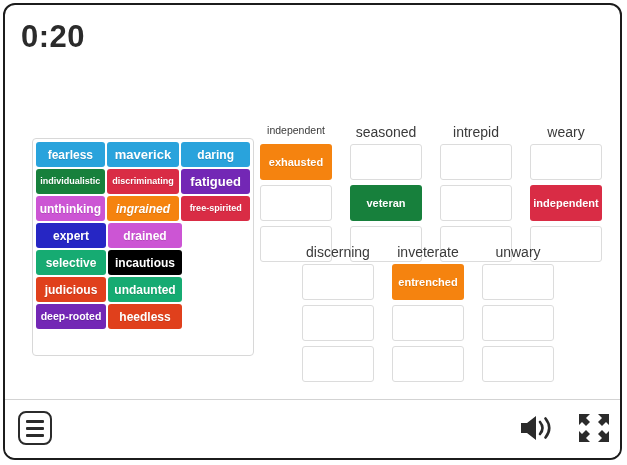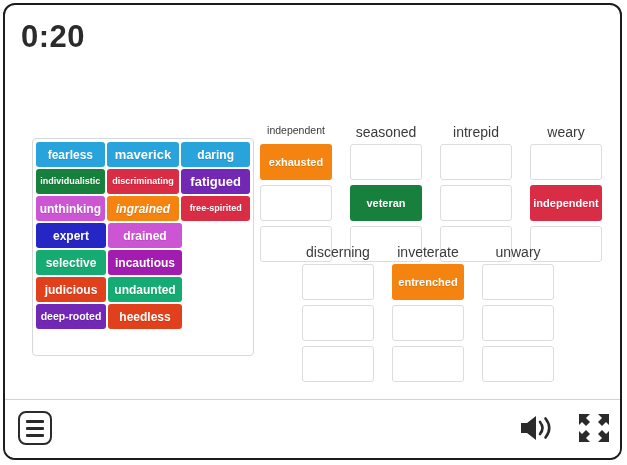--- a/index.html
+++ b/index.html
@@ -109,7 +109,7 @@
       </div>
       <div class="wb-row">
         <div class="tile w-a" style="background: rgb(22, 171, 114); font-size: 12px;">selective</div>
-        <div class="tile w-b" style="background: #a21caf; font-size: 12px;">incautious</div>
+        <div class="tile w-b" style="background: #000000; font-size: 12px;">incautious</div>
       </div>
       <div class="wb-row">
         <div class="tile w-a" style="background: rgb(224, 64, 28); font-size: 12px;">judicious</div>

